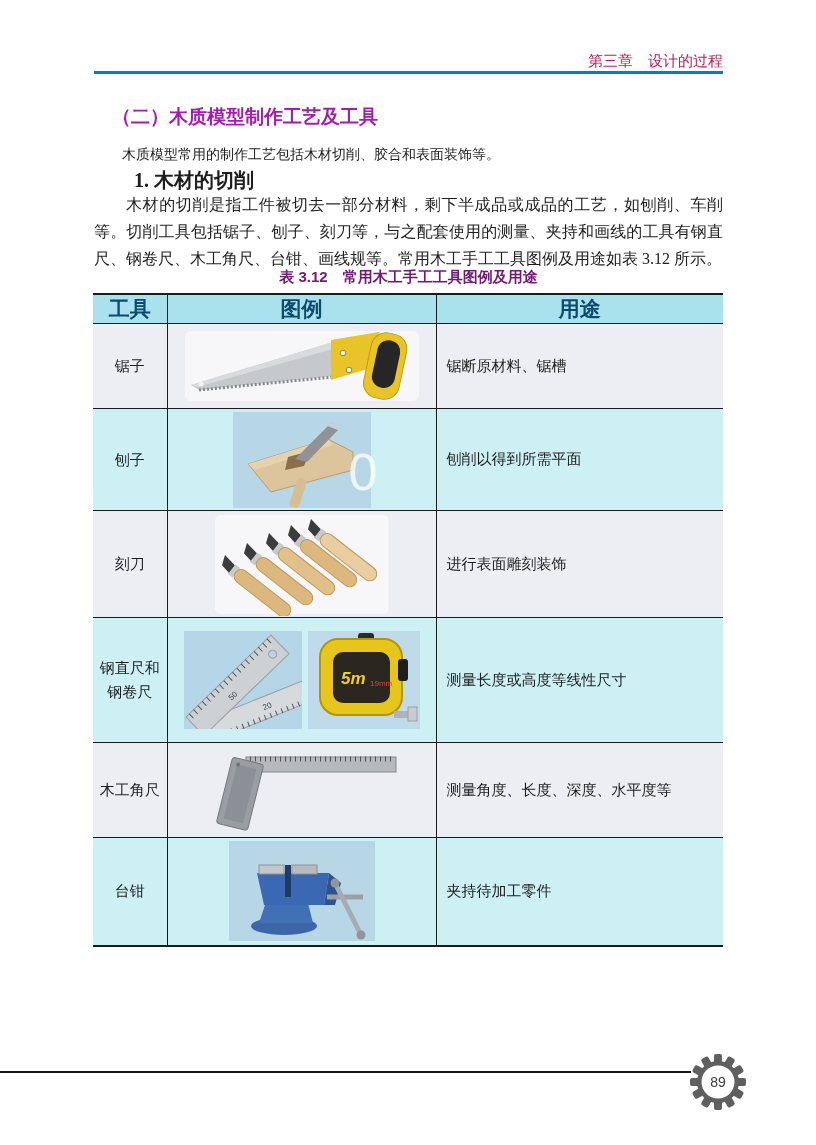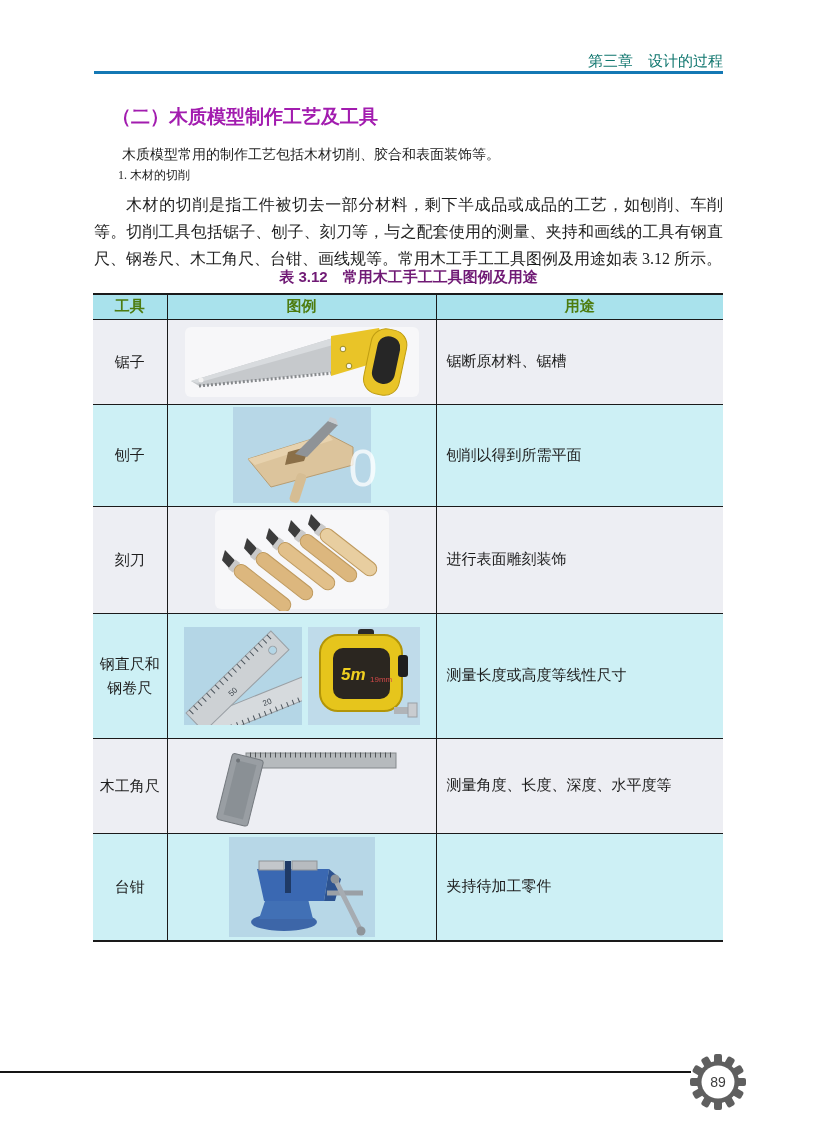--- a/index.html
+++ b/index.html
@@ -8,7 +8,7 @@
           font-family:"Liberation Serif", serif; color:#1d1d1d; overflow:hidden; }
 
   .running-head { position:absolute; top:52px; left:94px; width:629px; text-align:right;
-                  font-family:"Liberation Sans", sans-serif; font-size:15px; color:#0f766e; }
+                  font-family:"Liberation Sans", sans-serif; font-size:15px; color:#be185d; }
   .head-rule { position:absolute; top:71px; left:94px; width:629px; height:3px; background:#1478b4; }
 
   .section-title { position:absolute; top:104px; left:112px;

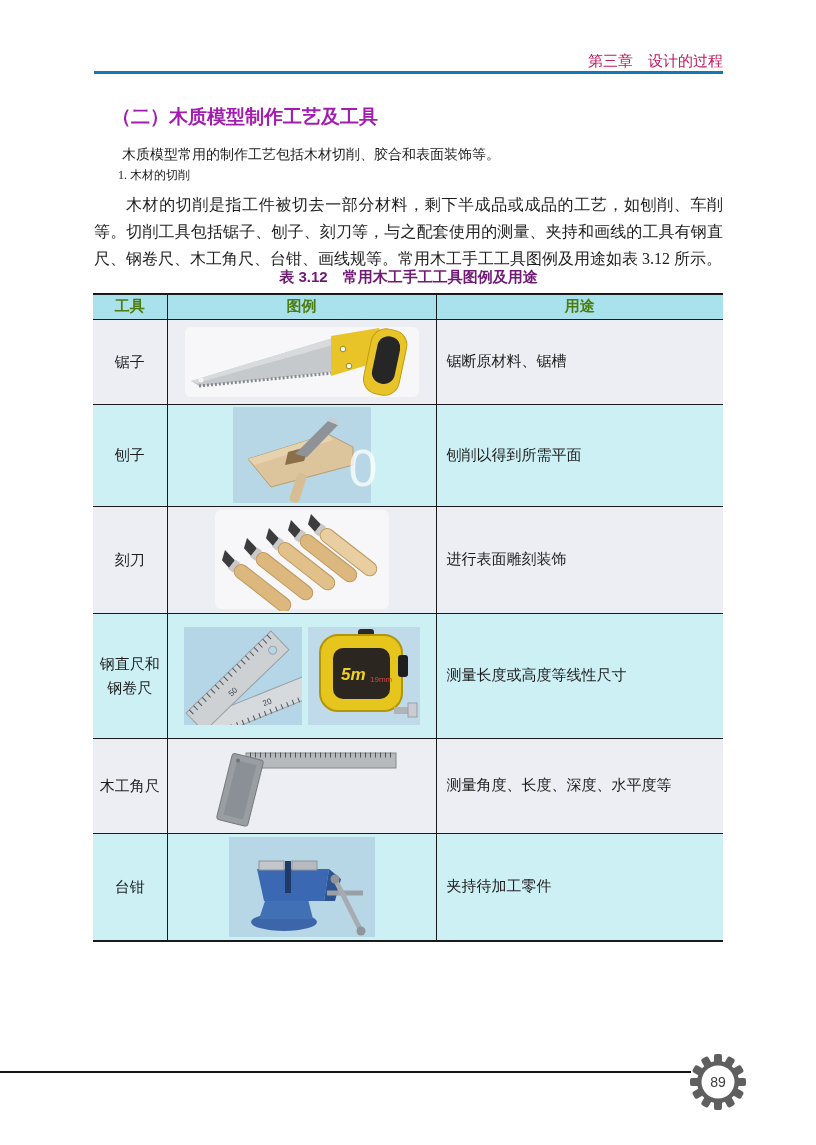--- a/index.html
+++ b/index.html
@@ -16,7 +16,7 @@
   .para1 { position:absolute; top:142px; left:94px; width:629px; text-indent:2em;
            font-size:14px; line-height:25px; }
   .subheading { position:absolute; top:167px; left:94px; width:629px; text-indent:2em;
-                font-weight:normal; font-size:12px; }
+                font-weight:bold; font-size:20px; }
   .para2 { position:absolute; top:191px; left:94px; width:629px; text-indent:2em;
            font-size:16px; line-height:27px; text-align:justify; }
 

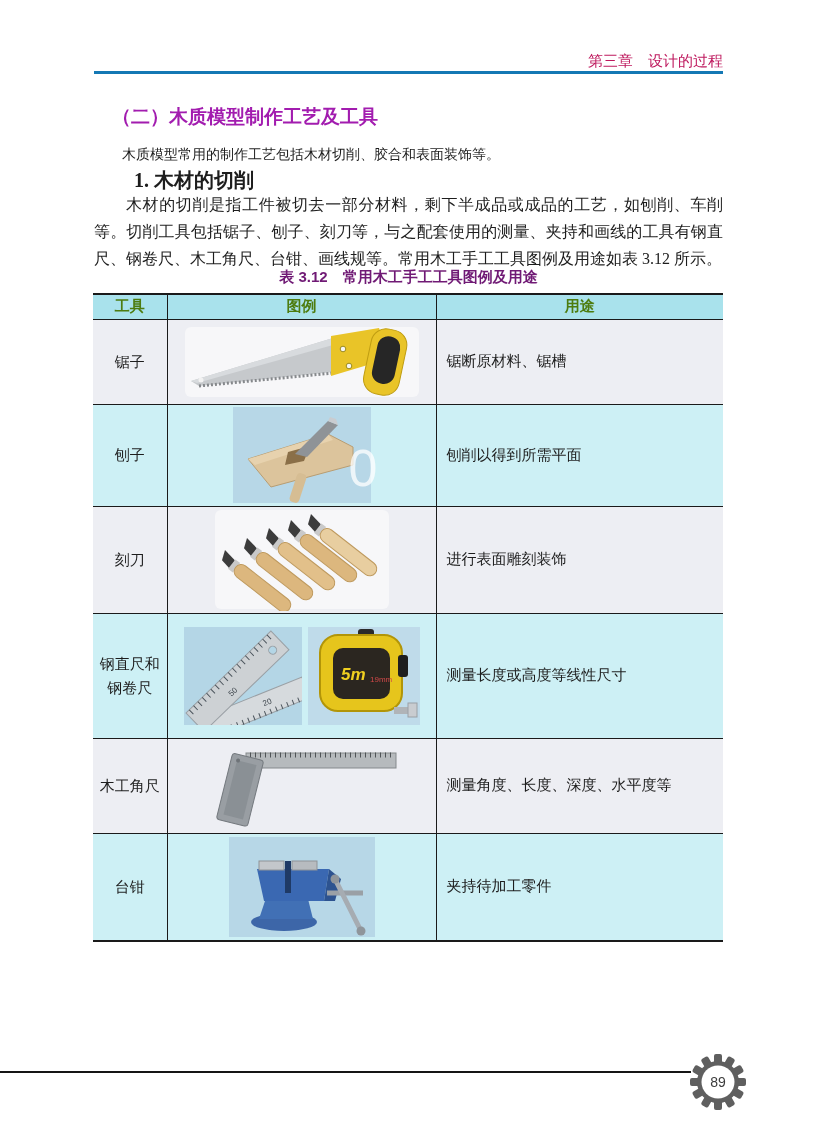--- a/index.html
+++ b/index.html
@@ -29,7 +29,7 @@
   table.tools th:first-child, table.tools td:first-child { border-left:none; }
   table.tools th:last-child,  table.tools td:last-child  { border-right:none;margin-left:48px; }
   table.tools th { background:#a9e2ec; height:25px; font-family:"Liberation Sans", sans-serif;
-                   font-weight:600; font-size:15px; color:#4d7c0f; }
+                   font-weight:600; font-size:21px; color:#0c4a6e; }
   td.tool { text-align:center; font-size:15px; padding:0 5px; line-height:24px; }
   td.fig  { text-align:center; position:relative; }
   td.use  { font-size:15px; padding-left:10px; }

